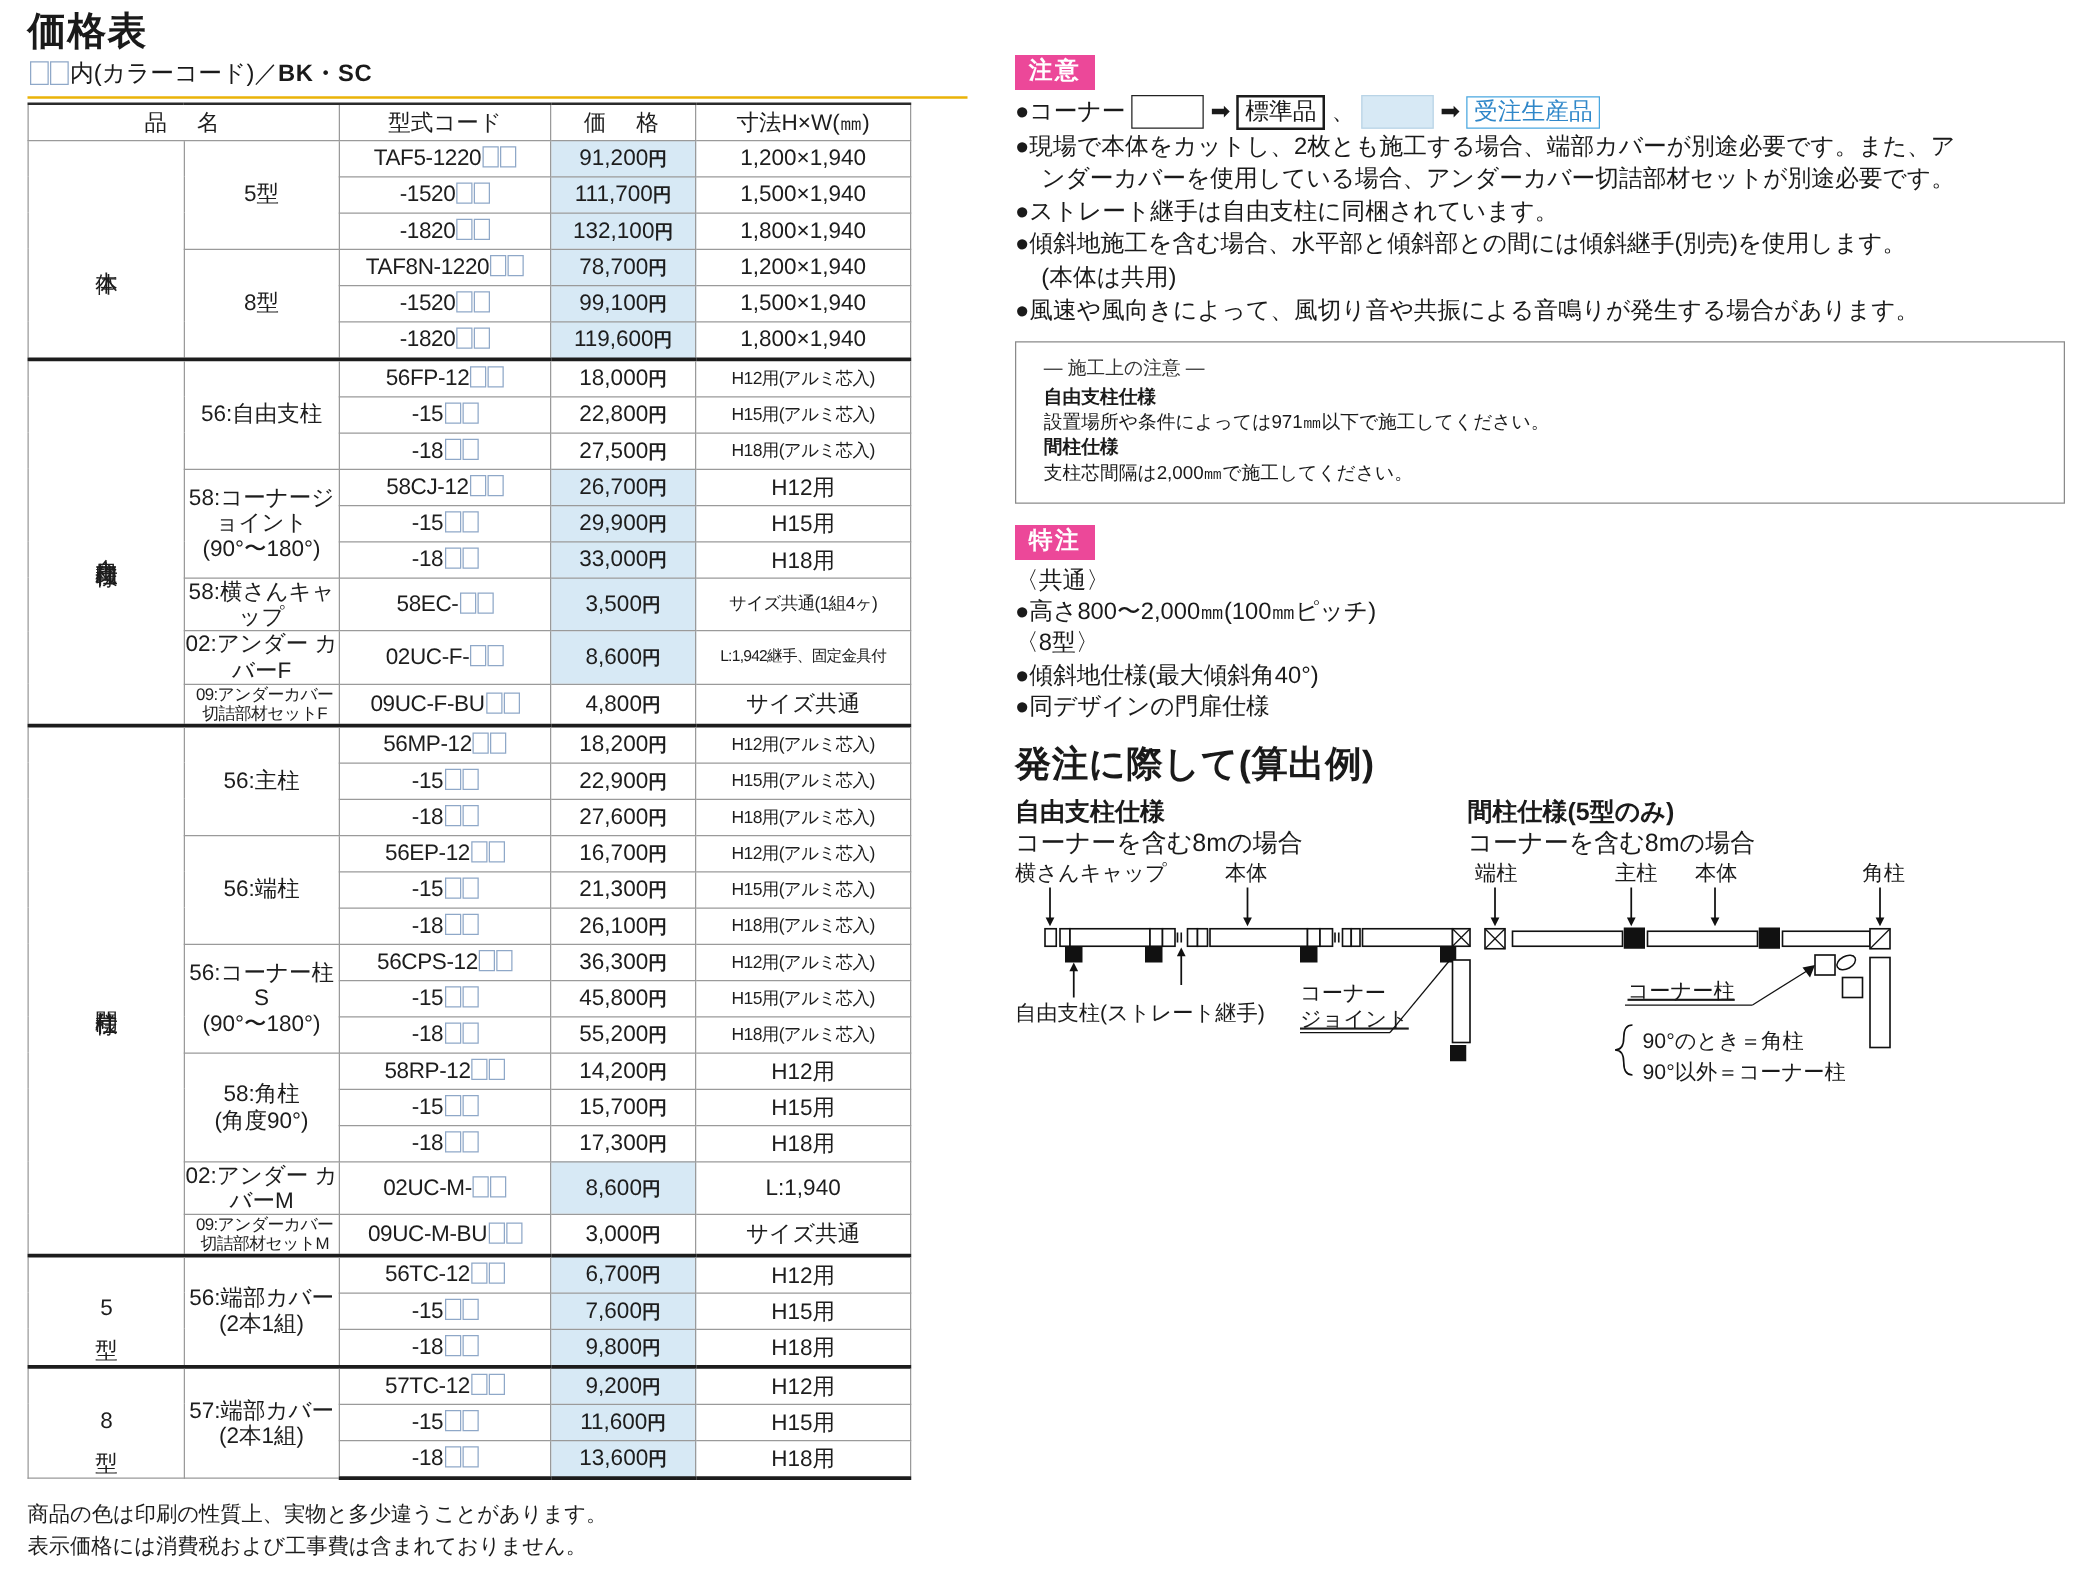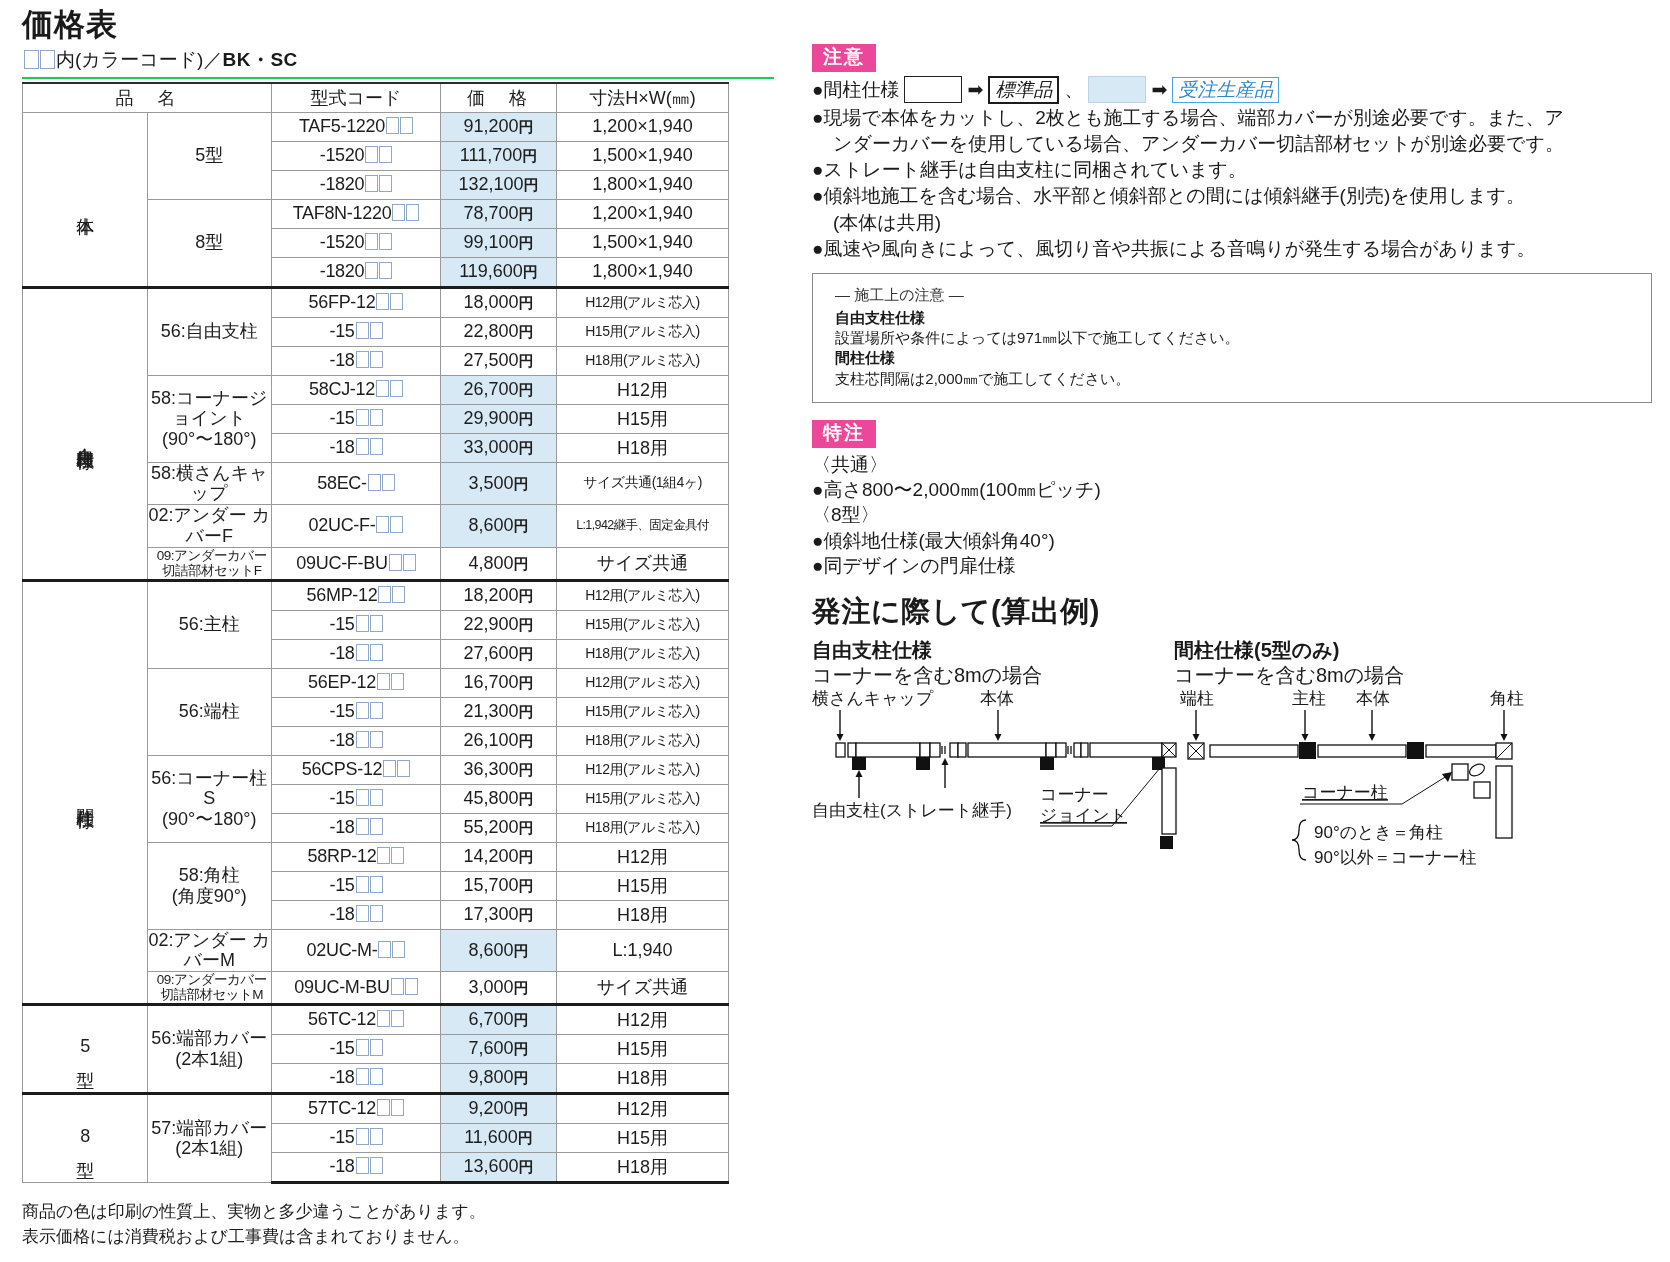--- a/index.html
+++ b/index.html
@@ -22,7 +22,7 @@
   }
   .color-note{
     font-size:19px;margin:0;padding:0 0 4px 2px;
-    border-bottom:2px solid #22c55e;
+    border-bottom:2px solid #eab308;
     line-height:1.3;
   }
   .color-note .bk{font-weight:bold;letter-spacing:.5px;}

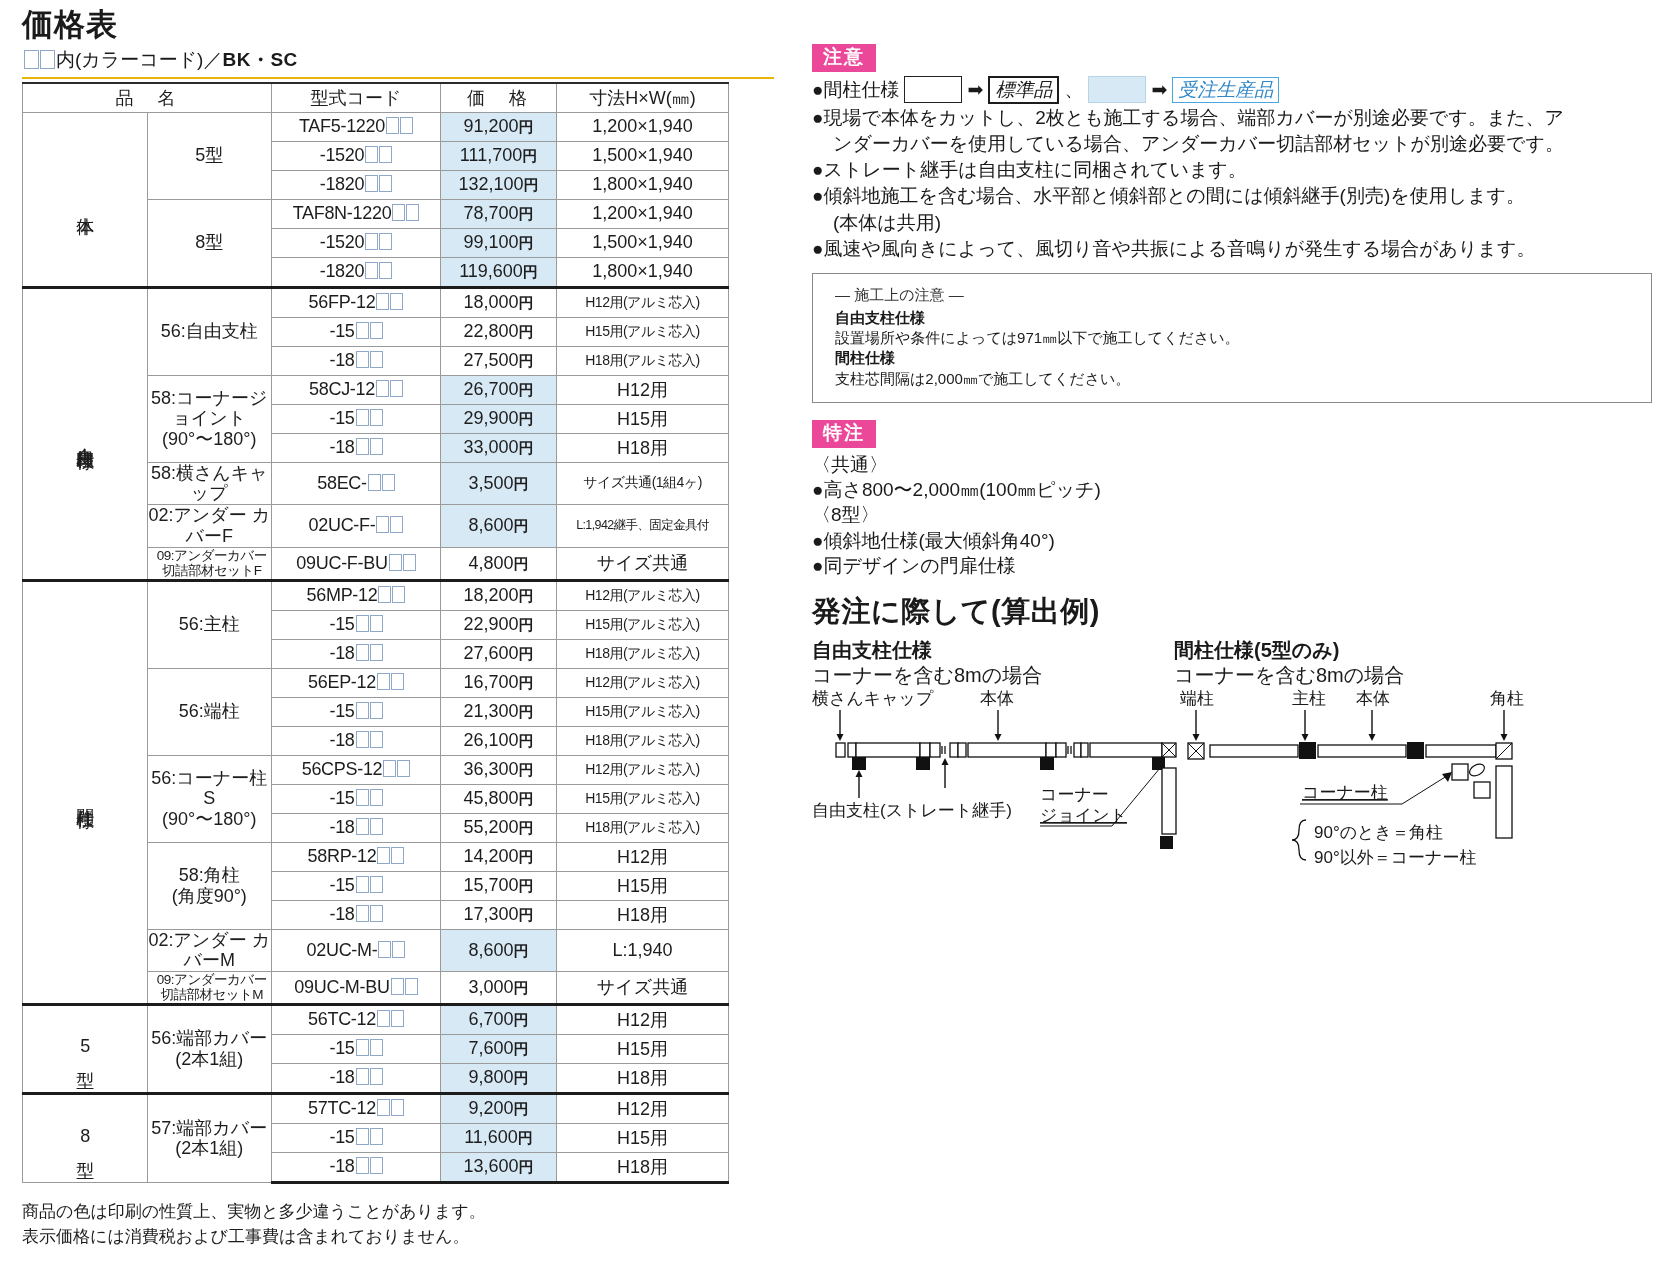--- a/index.html
+++ b/index.html
@@ -374,7 +374,7 @@
 
     <div class="bullets">
       <div class="li legend-line">
-        <span>●間柱仕様</span>
+        <span>●コーナー</span>
         <span class="lg-box"></span>
         <span class="arrow">➡</span>
         <span class="lg-label">標準品</span>

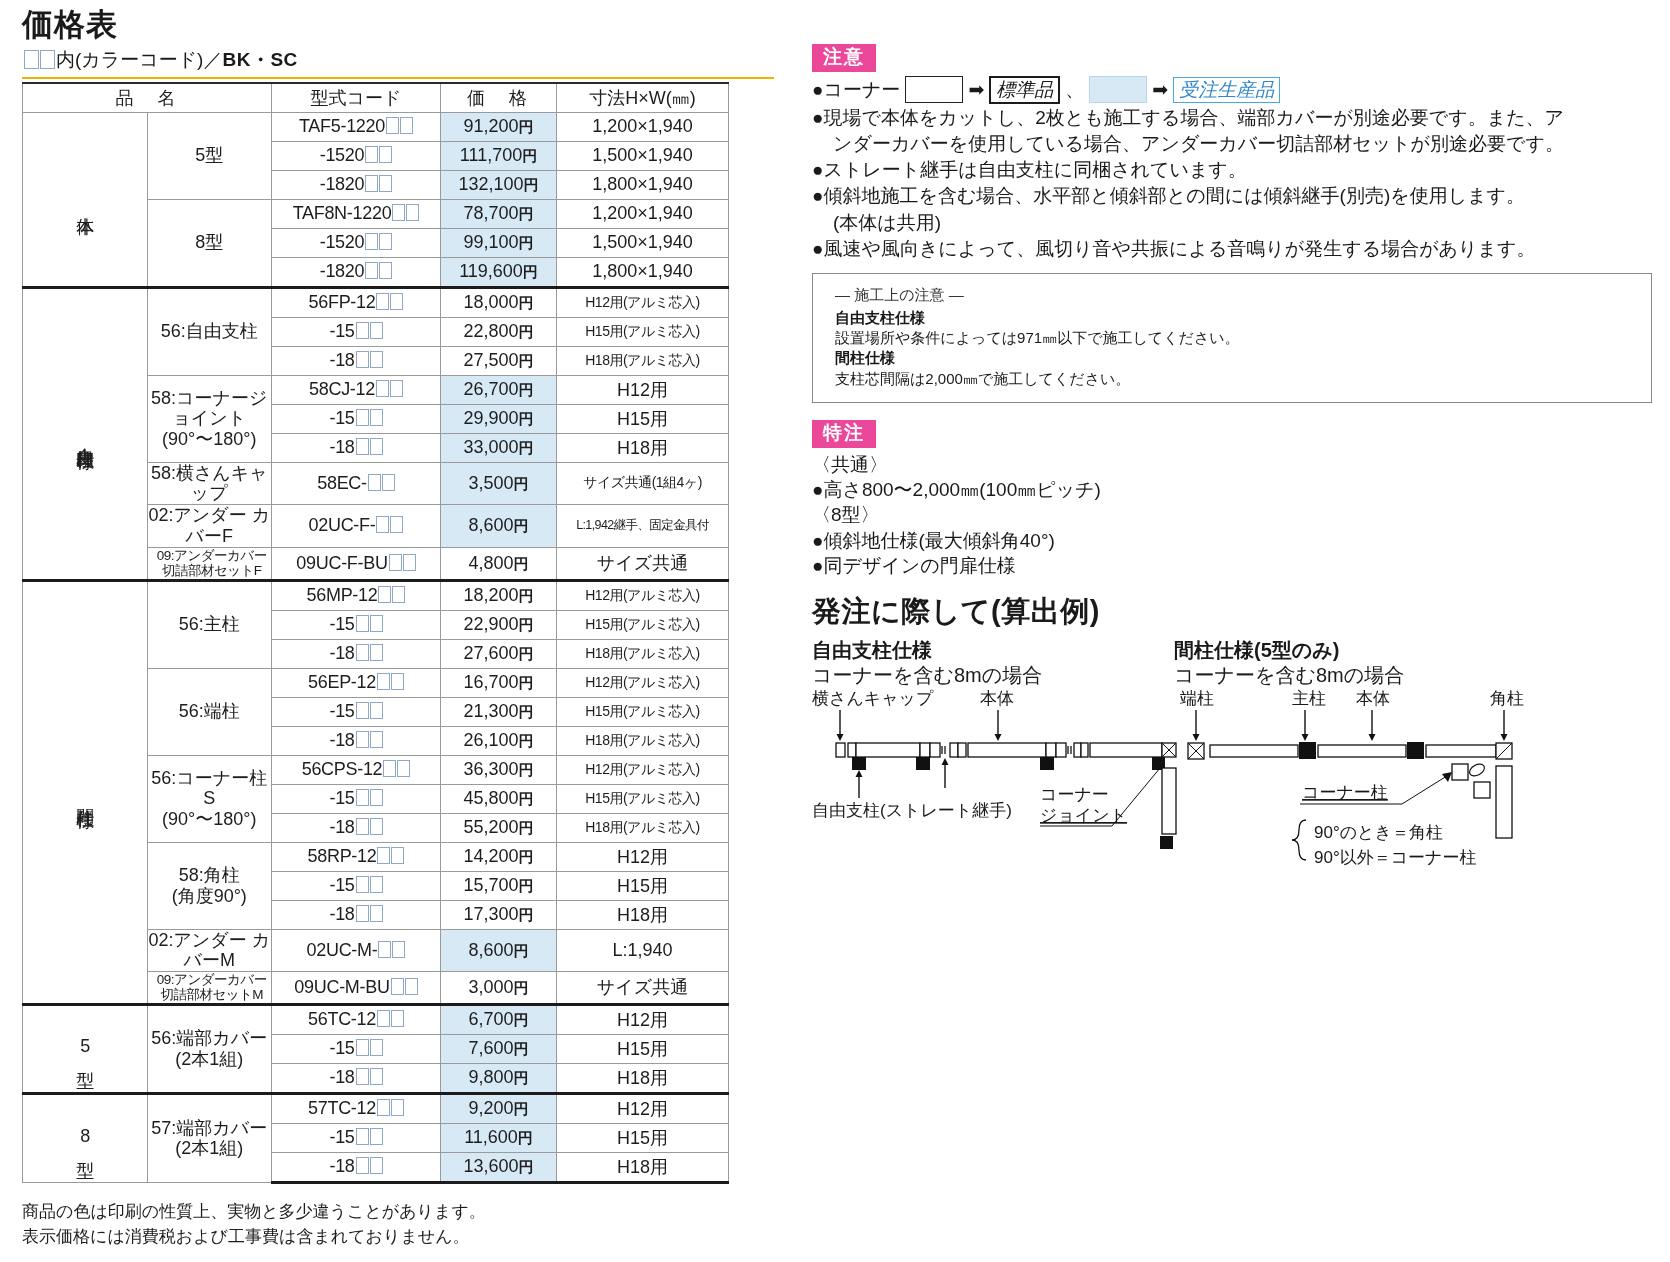--- a/index.html
+++ b/index.html
@@ -116,7 +116,7 @@
   .lg-box{width:56px;height:25px;border:1px solid #222;background:#fff;display:inline-block;}
   .lg-box.blue{background:#d7e9f5;border:1px solid #b9d4e6;}
   .arrow{font-size:19px;}
-  .lg-label{border:2px solid #1c1c1c;padding:0 5px;font-size:19px;line-height:1.25;font-style:italic;}
+  .lg-label{border:2px solid #1c1c1c;padding:0 5px;font-size:19px;line-height:1.25;}
   .lg-label.order{border:1px solid #49a7e0;color:#2f87c9;}
 
   .notebox{

